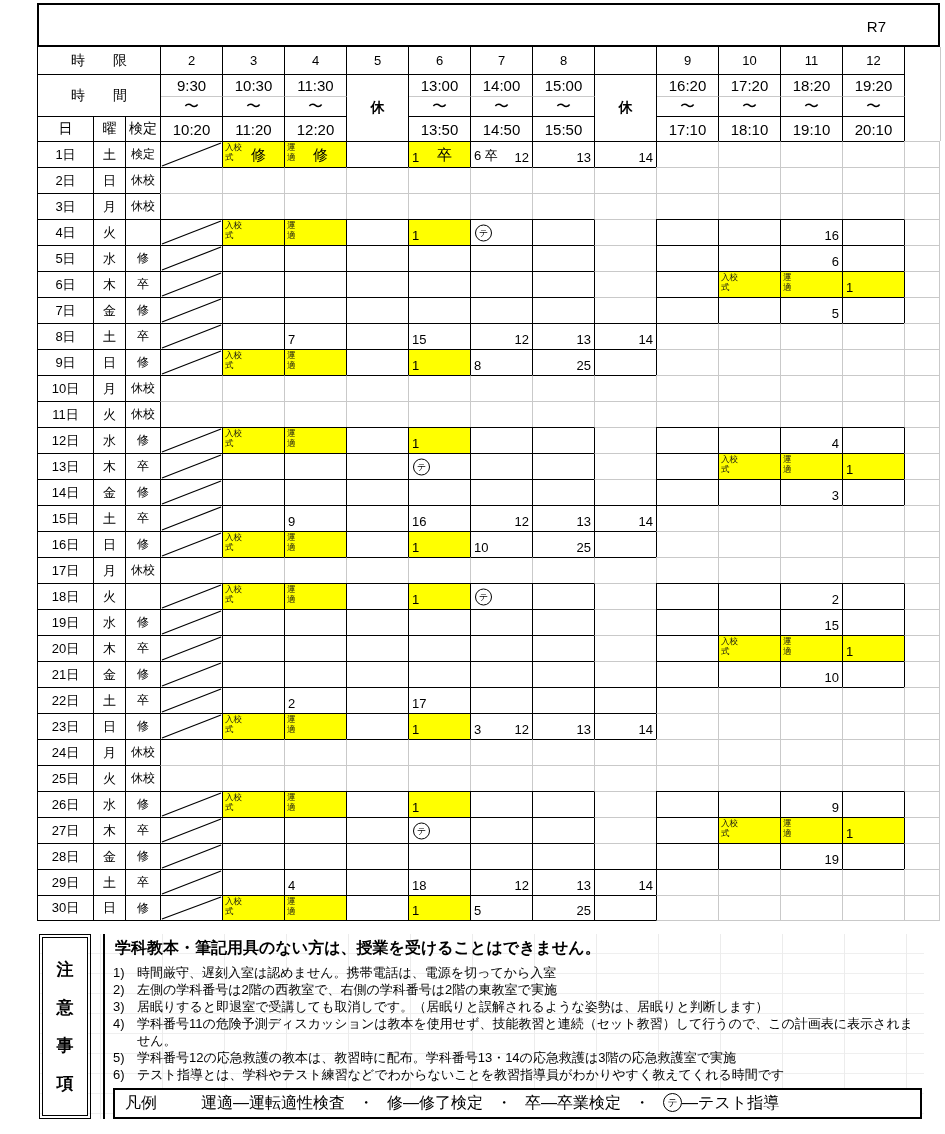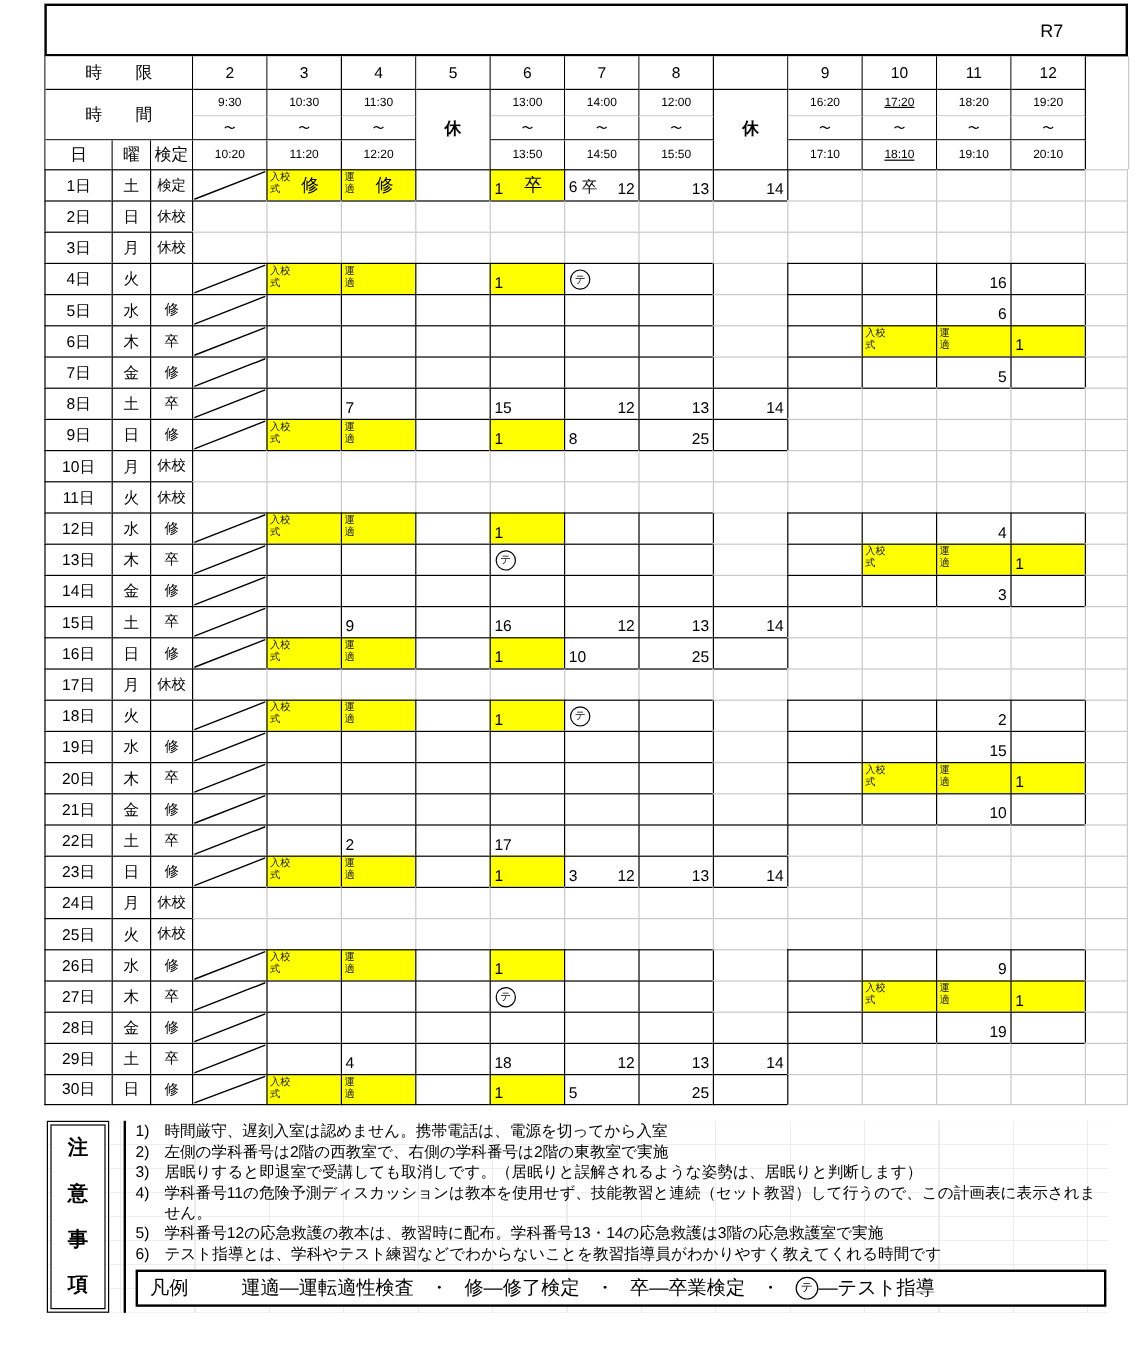--- a/index.html
+++ b/index.html
@@ -19,7 +19,7 @@
   .hc.lbl{font-size:14px;}
   .hc.nb{border-bottom:none;}
   .hc.fb{border-bottom:1px solid #c9c9c9;}
-  .hc.tm{font-size:10px;}
+  .hc.tm{font-size:15px;}
   .hc.brk{font-weight:bold;font-size:14px;}
   .hc.ext{border-right:1px solid #c9c9c9;border-bottom:none;background:transparent;}
   

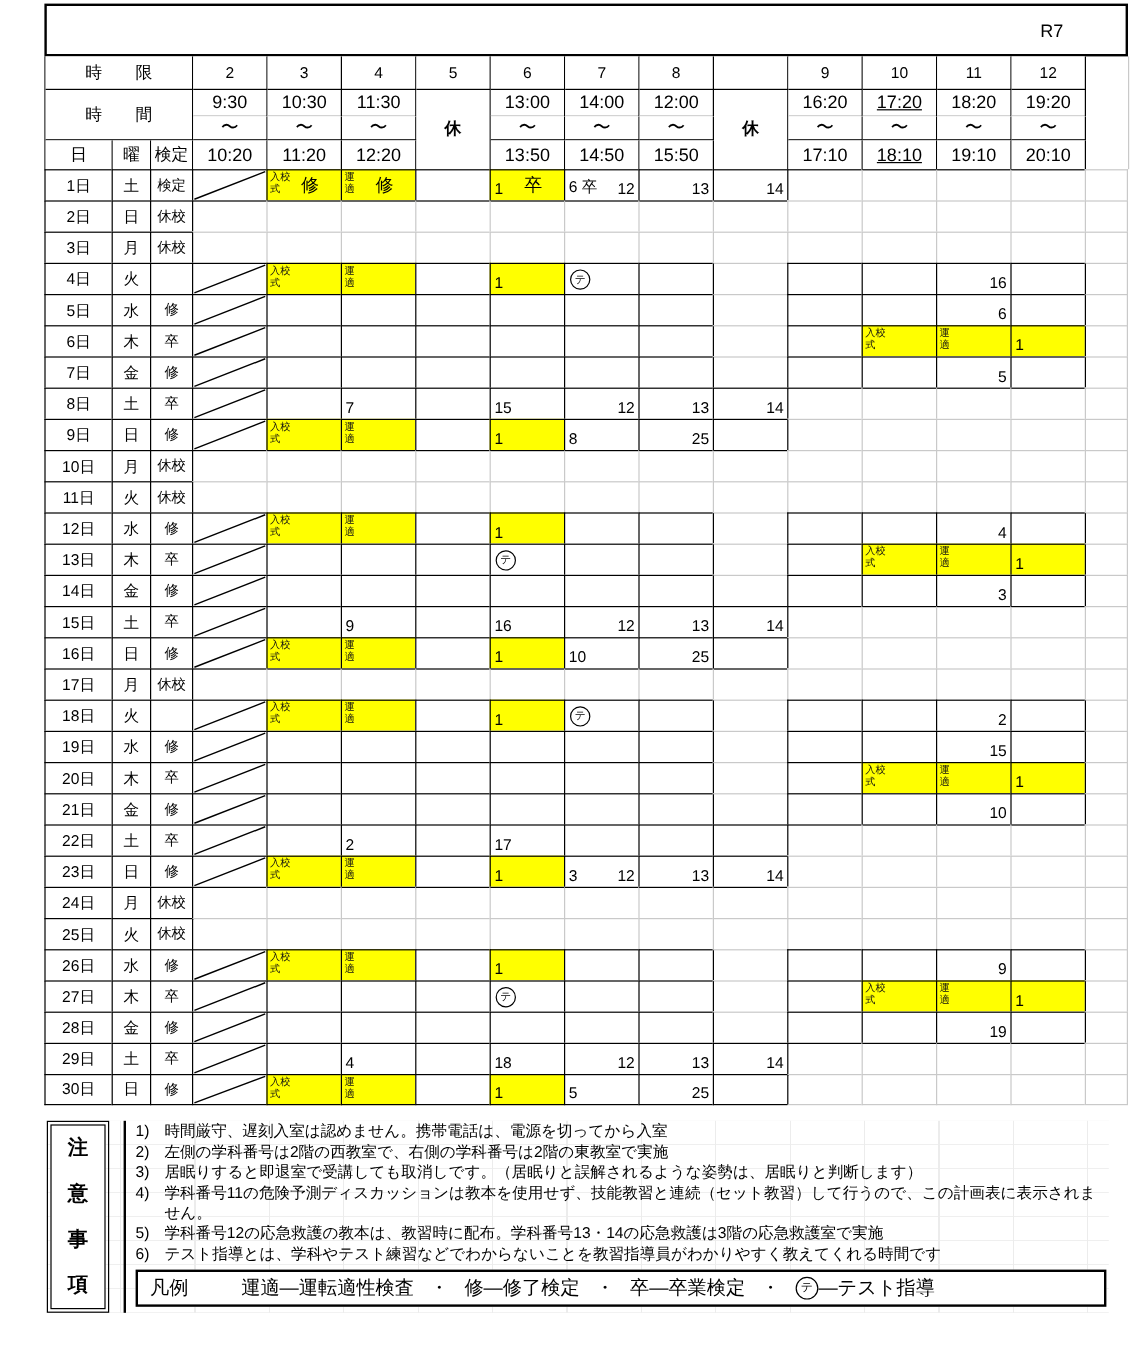--- a/index.html
+++ b/index.html
@@ -98,7 +98,7 @@
         <div class="hc tm" style="grid-area: 3 / 9 / 4 / 10;">〜</div>
         <div class="hc tm nb" style="grid-area: 4 / 9 / 5 / 10;">14:50</div>
         <div class="hc " style="grid-area: 1 / 10 / 2 / 11;">8</div>
-        <div class="hc tm fb" style="grid-area: 2 / 10 / 3 / 11;">12:00</div>
+        <div class="hc tm fb" style="grid-area: 2 / 10 / 3 / 11;">15:00</div>
         <div class="hc tm" style="grid-area: 3 / 10 / 4 / 11;">〜</div>
         <div class="hc tm nb" style="grid-area: 4 / 10 / 5 / 11;">15:50</div>
         <div class="hc " style="grid-area: 1 / 11 / 2 / 12;"></div>

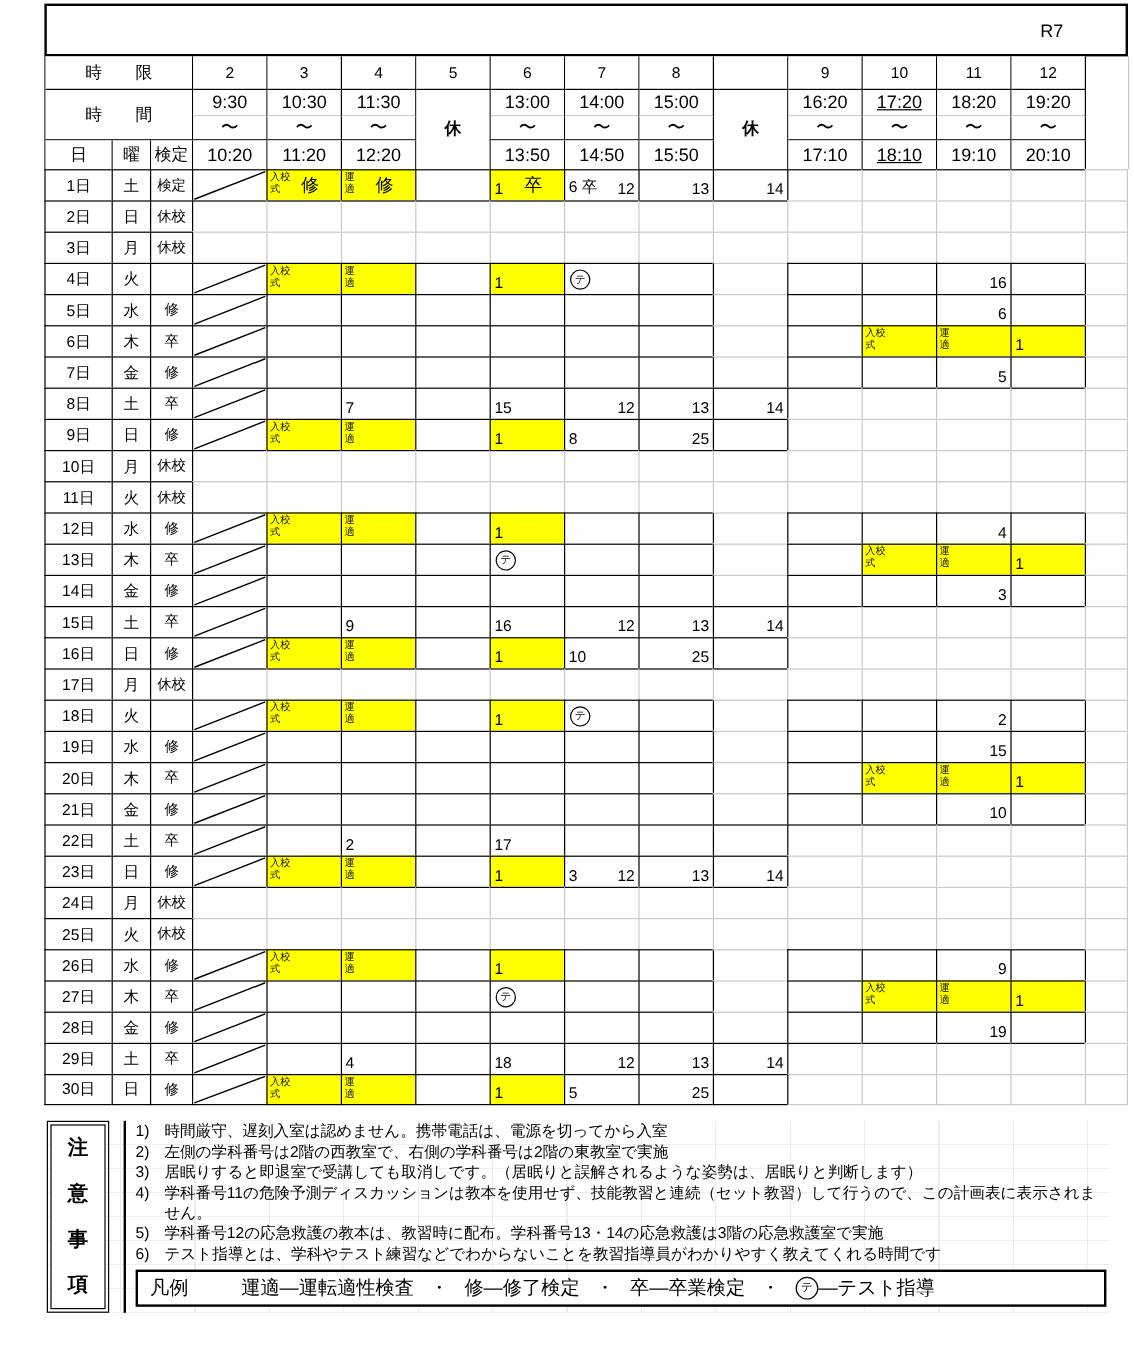--- a/index.html
+++ b/index.html
@@ -108,7 +108,7 @@
         <div class="hc tm" style="grid-area: 3 / 12 / 4 / 13;">〜</div>
         <div class="hc tm nb" style="grid-area: 4 / 12 / 5 / 13;">17:10</div>
         <div class="hc " style="grid-area: 1 / 13 / 2 / 14;">10</div>
-        <div class="hc tm fb" style="grid-area: 2 / 13 / 3 / 14; text-decoration: underline;">17:20</div>
+        <div class="hc tm fb" style="grid-area: 2 / 13 / 3 / 14;">17:20</div>
         <div class="hc tm" style="grid-area: 3 / 13 / 4 / 14;">〜</div>
         <div class="hc tm nb" style="grid-area: 4 / 13 / 5 / 14; text-decoration: underline;">18:10</div>
         <div class="hc " style="grid-area: 1 / 14 / 2 / 15;">11</div>

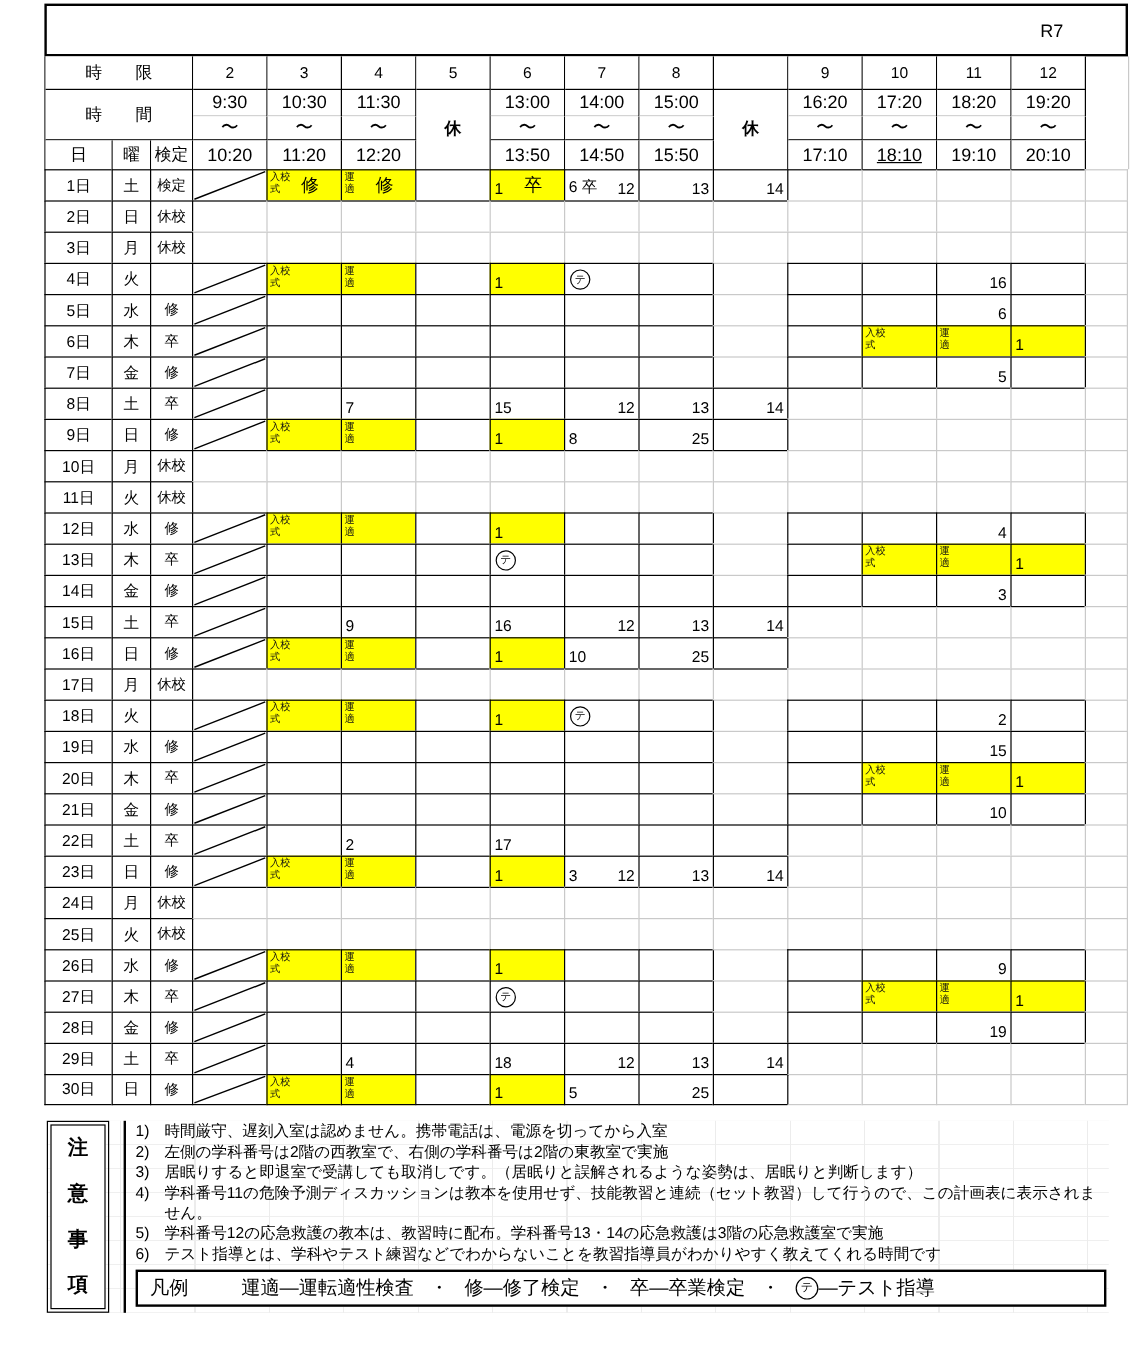--- a/index.html
+++ b/index.html
@@ -110,7 +110,7 @@
         <div class="hc " style="grid-area: 1 / 13 / 2 / 14;">10</div>
         <div class="hc tm fb" style="grid-area: 2 / 13 / 3 / 14;">17:20</div>
         <div class="hc tm" style="grid-area: 3 / 13 / 4 / 14;">〜</div>
-        <div class="hc tm nb" style="grid-area: 4 / 13 / 5 / 14; text-decoration: underline;">18:10</div>
+        <div class="hc tm nb" style="grid-area: 4 / 13 / 5 / 14;">18:10</div>
         <div class="hc " style="grid-area: 1 / 14 / 2 / 15;">11</div>
         <div class="hc tm fb" style="grid-area: 2 / 14 / 3 / 15;">18:20</div>
         <div class="hc tm" style="grid-area: 3 / 14 / 4 / 15;">〜</div>

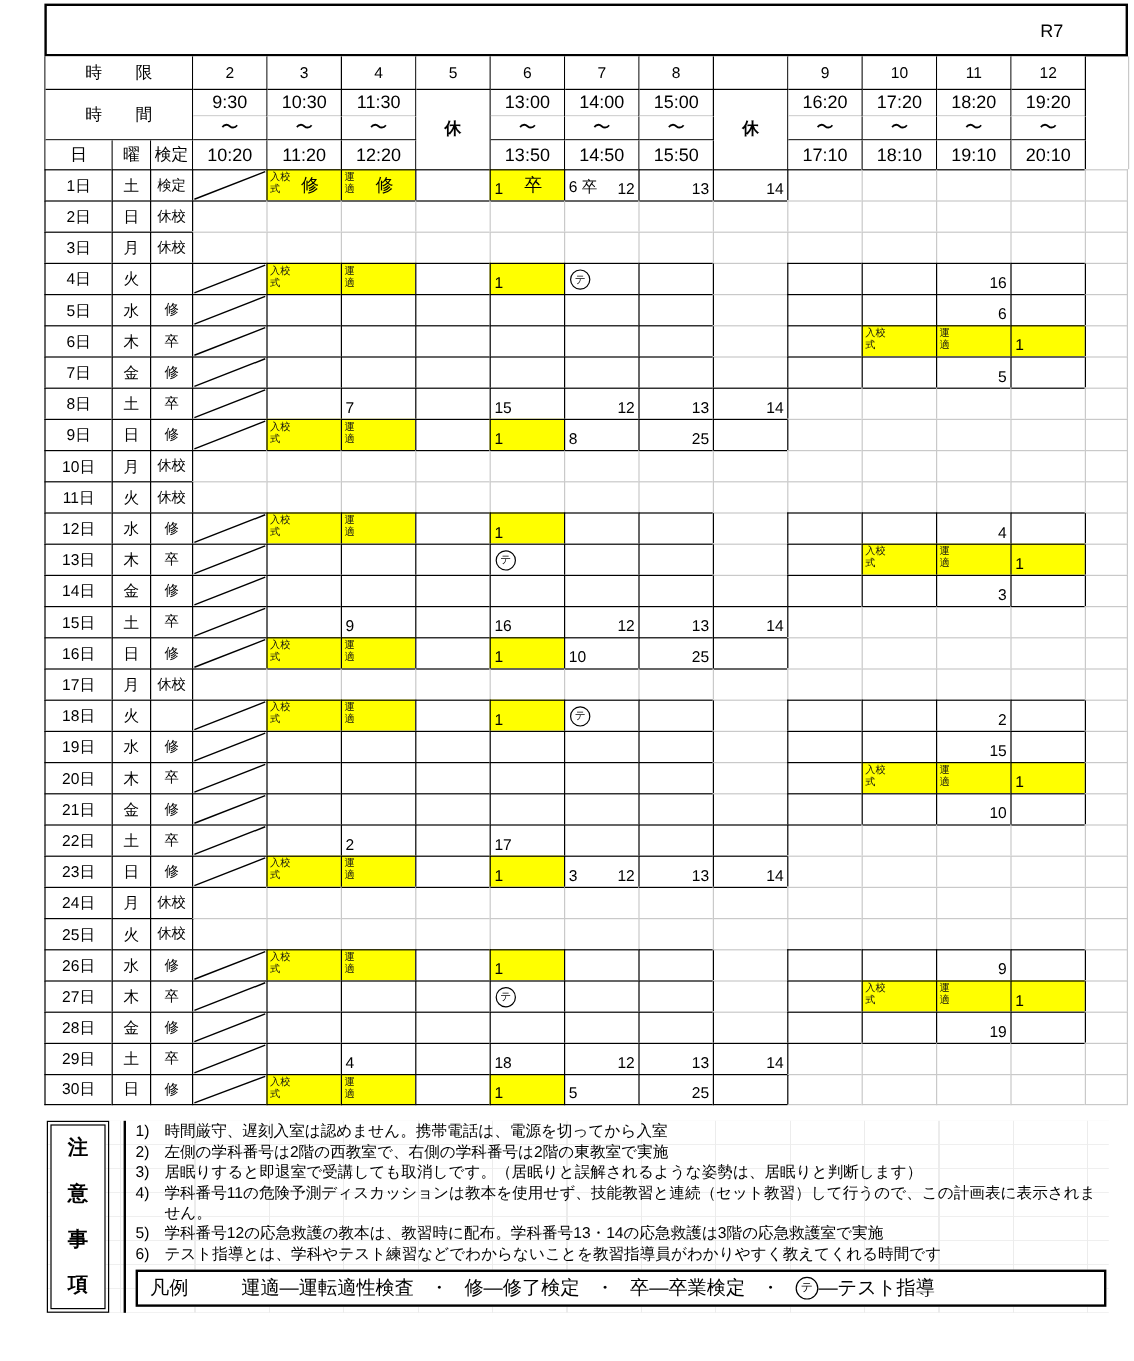--- a/index.html
+++ b/index.html
@@ -958,6 +958,7 @@
 事
 項</div>
     <div class="ncol">
+      <div class="nhead">学科教本・筆記用具のない方は、授業を受けることはできません。</div>
       <div id="nlist">
           <div class="nrow">
             <div class="nnum">1)</div>

